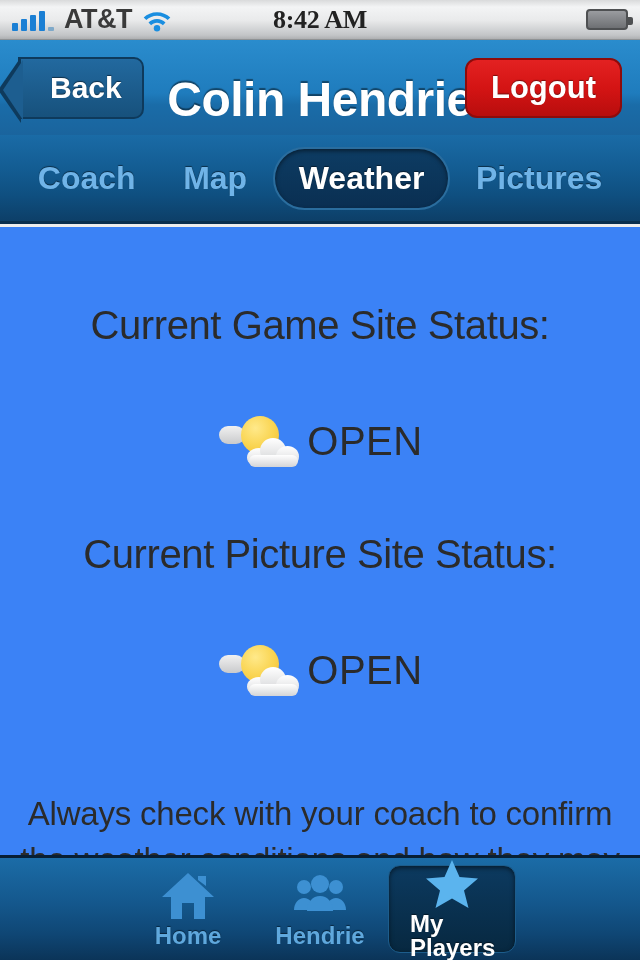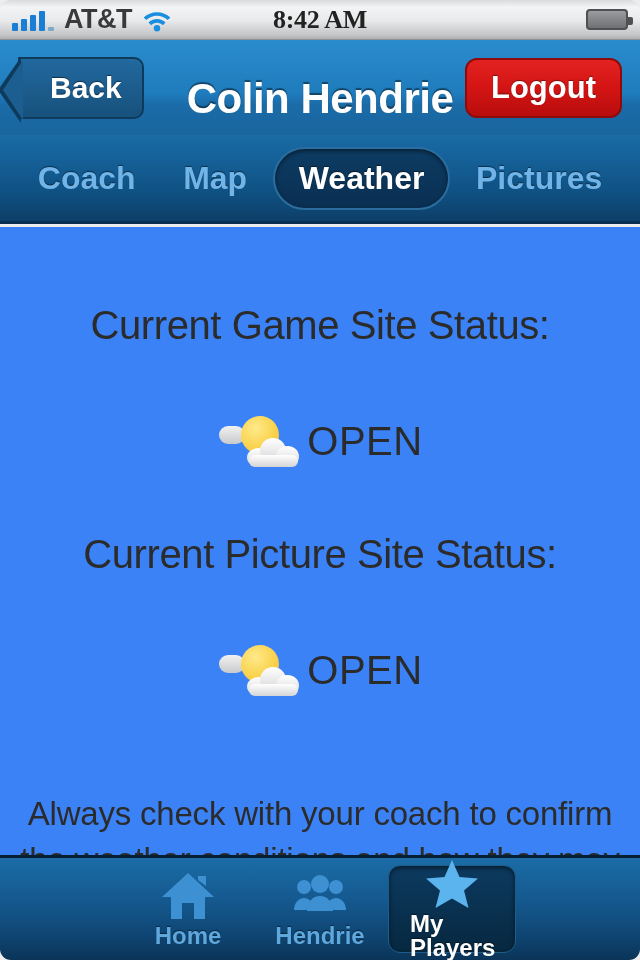--- a/index.html
+++ b/index.html
@@ -16,7 +16,6 @@
     width:640px; height:960px;
     overflow:hidden;
     background:#ededed;
-    border-radius:11px;
   }
 
   

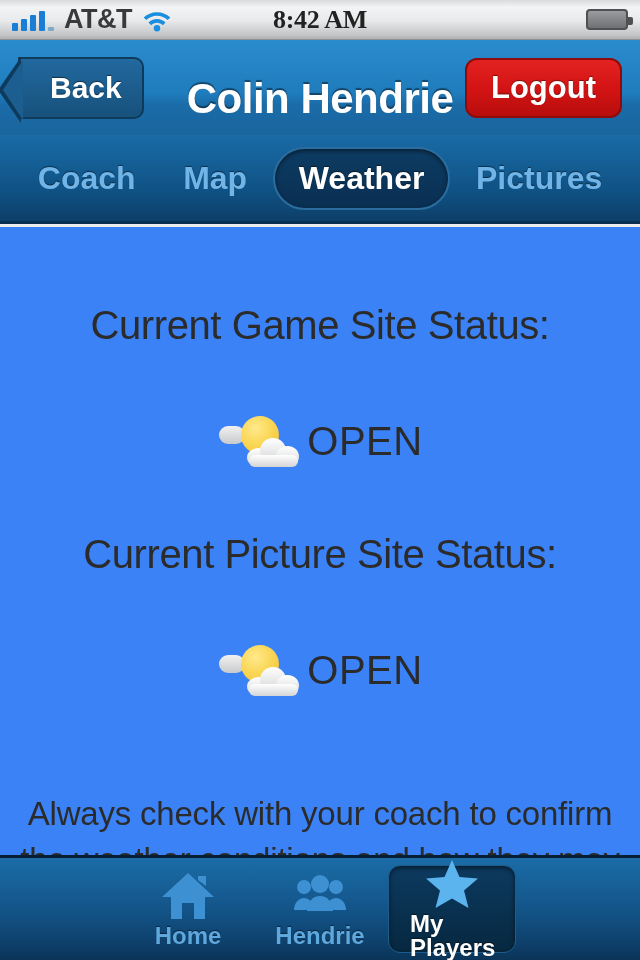--- a/index.html
+++ b/index.html
@@ -84,7 +84,7 @@
   .nav-title {
     position:absolute; left:0; right:0;
     text-align:center;
-    font-size:42px; font-weight:bold; color:#fff;
+    font-size:48px; font-weight:bold; color:#fff;
     text-shadow:0 -2px 1px rgba(0,0,0,0.45);
     letter-spacing:-0.5px;
     pointer-events:none;

